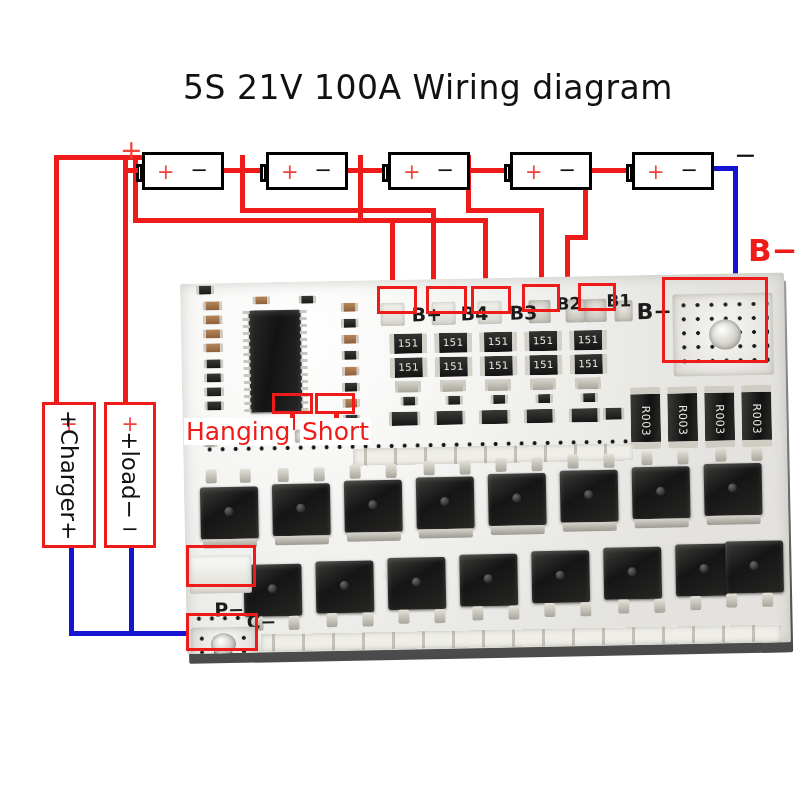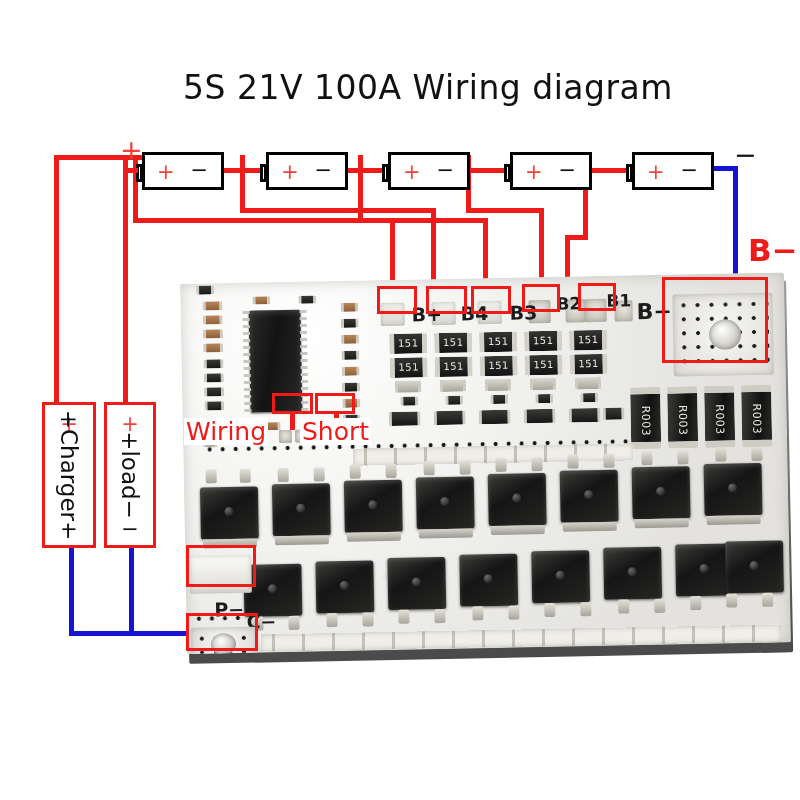--- a/index.html
+++ b/index.html
@@ -448,7 +448,7 @@
   <div class="mark" style="left:287px;top:393px;width:40px;height:21px;"></div>
   <div class="wire v" style="left:262px;top:412px;height:18px;"></div>
   <div class="wire v" style="left:306px;top:412px;height:18px;"></div>
-  <div class="hsLabel" style="left:156px;top:418px;">Wiring</div>
+  <div class="hsLabel" style="left:156px;top:418px;">Hanging</div>
   <div class="hsLabel" style="left:272px;top:418px;">Short</div>
 
   <div class="mark" style="left:158px;top:545px;width:70px;height:42px;"></div>

